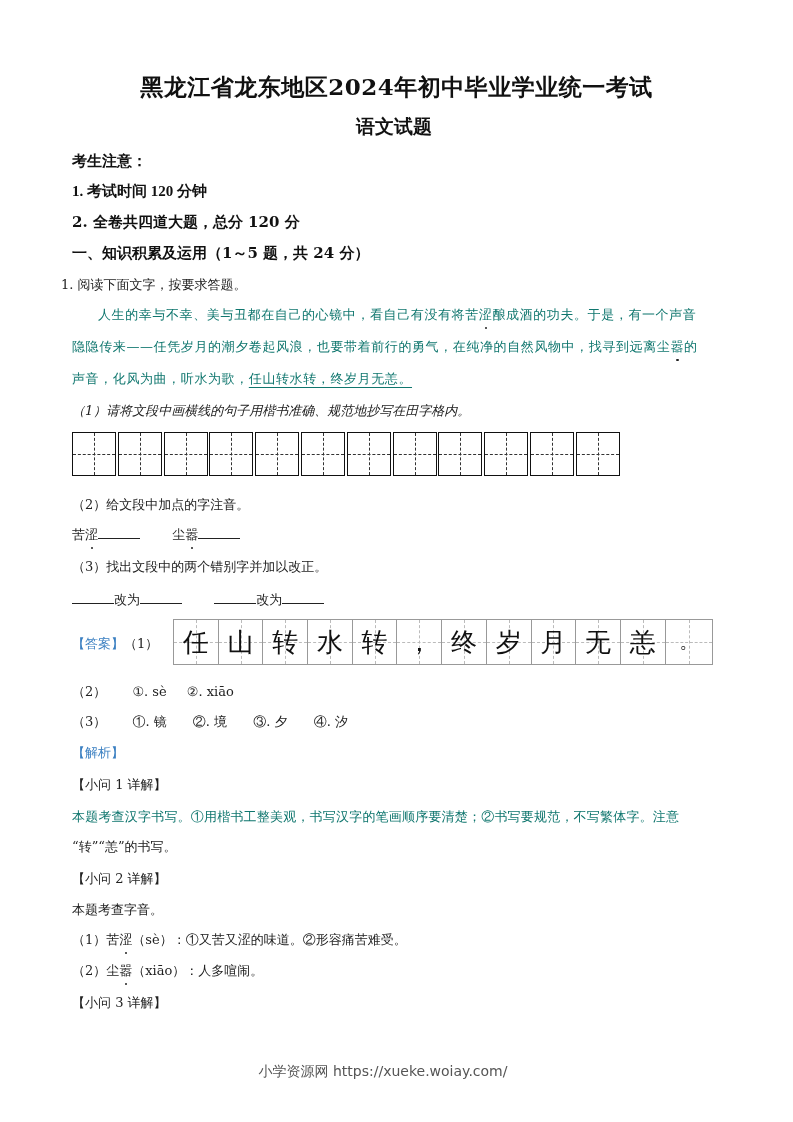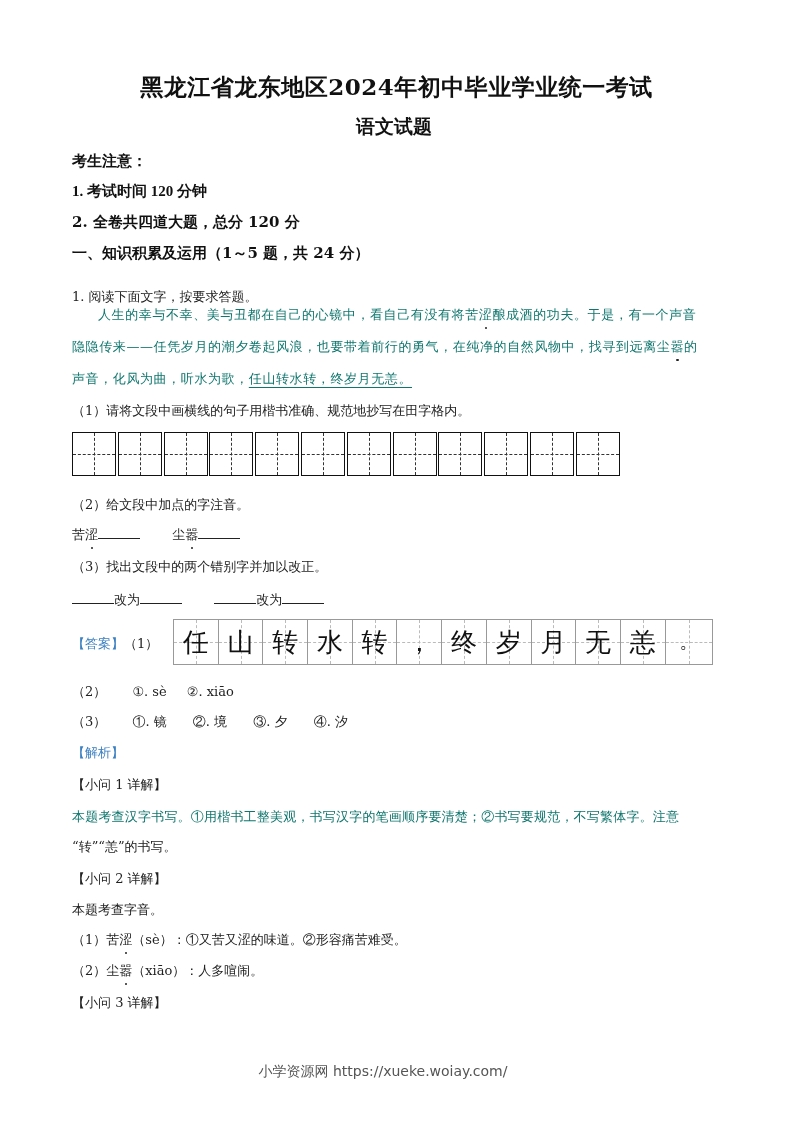--- a/index.html
+++ b/index.html
@@ -41,7 +41,7 @@
 <div class="abs bold" style="left:72px; top:213px;">2. 全卷共四道大题，总分 120 分</div>
 <div class="abs bold" style="left:72px; top:244px;">一、知识积累及运用（1～5 题，共 24 分）</div>
 
-<div class="abs norm" style="left:72px; top:276px;margin-top:12px;">1. 阅读下面文字，按要求答题。</div>
+<div class="abs norm" style="left:61px; top:276px;">1. 阅读下面文字，按要求答题。</div>
 
 <div class="abs para" style="left:98px; top:306px;">
   <span>人生的幸与不幸、美与丑都在自己的心镜中，看自己有没有将苦</span><span class="dot">涩</span><span>酿成酒的功夫。于是，有一个声音</span>

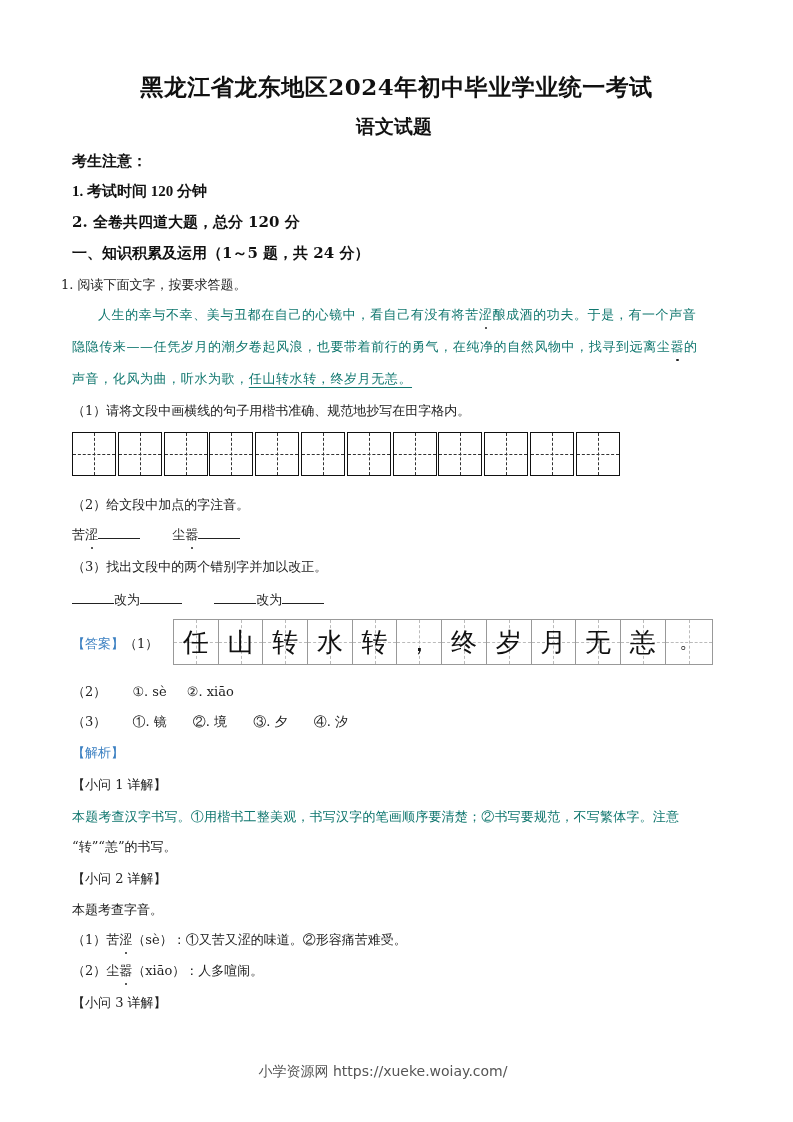--- a/index.html
+++ b/index.html
@@ -53,7 +53,7 @@
   <span>声音，化风为曲，听水为歌，</span><span class="underline">任山转水转，终岁月无恙。</span>
 </div>
 
-<div class="abs norm" style="left:72px; top:402px;">（1）请将文段中画横线的句子用楷书准确、规范地抄写在田字格内。</div>
+<div class="abs norm" style="left:72px; top:402px;font-style:italic;">（1）请将文段中画横线的句子用楷书准确、规范地抄写在田字格内。</div>
 
 <div class="grid">
   <div class="cell"></div>

